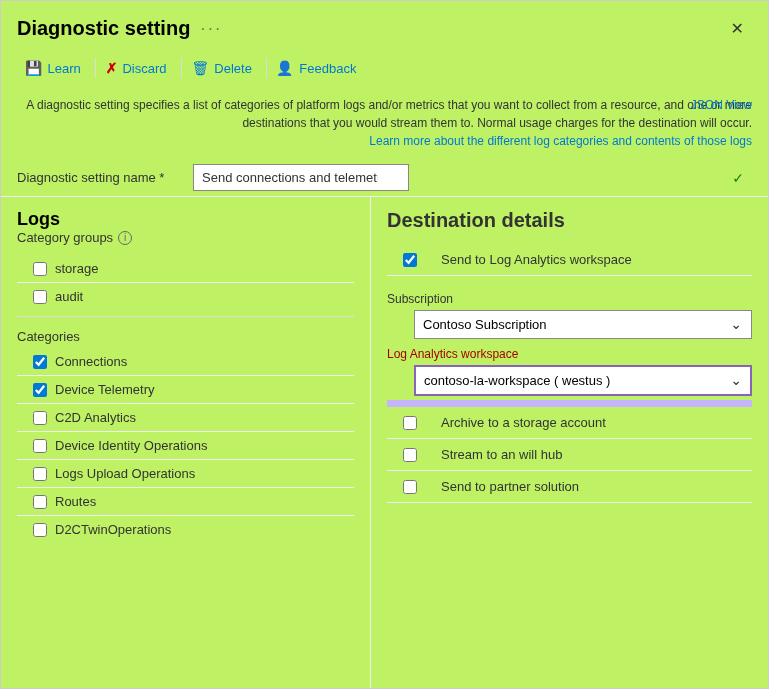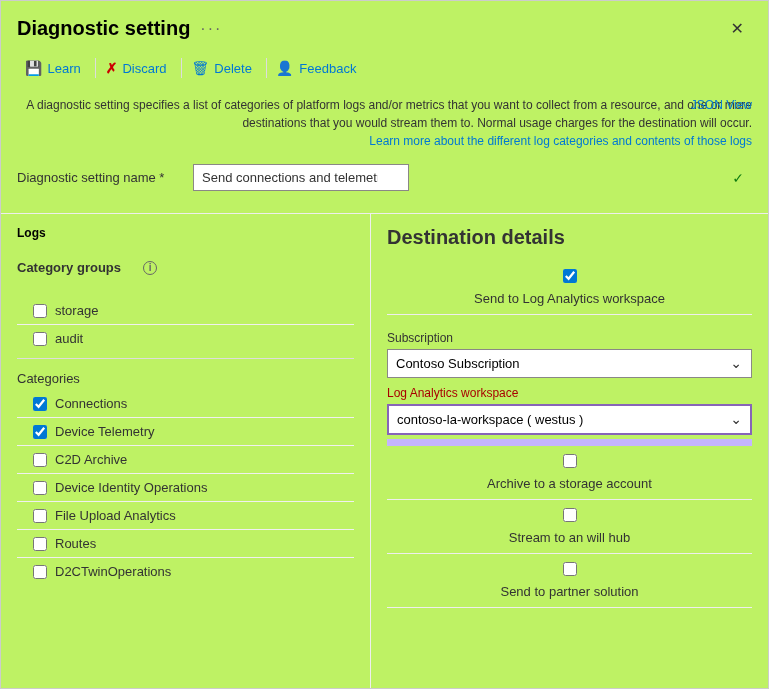--- a/index.html
+++ b/index.html
@@ -99,7 +99,7 @@
     .setting-name-row {
       display: flex;
       align-items: center;
-      padding: 10px 16px 22px 16px;
+      padding: 10px 16px 5px 16px;
       gap: 16px;
       border-bottom: 1px solid #eee;
     }

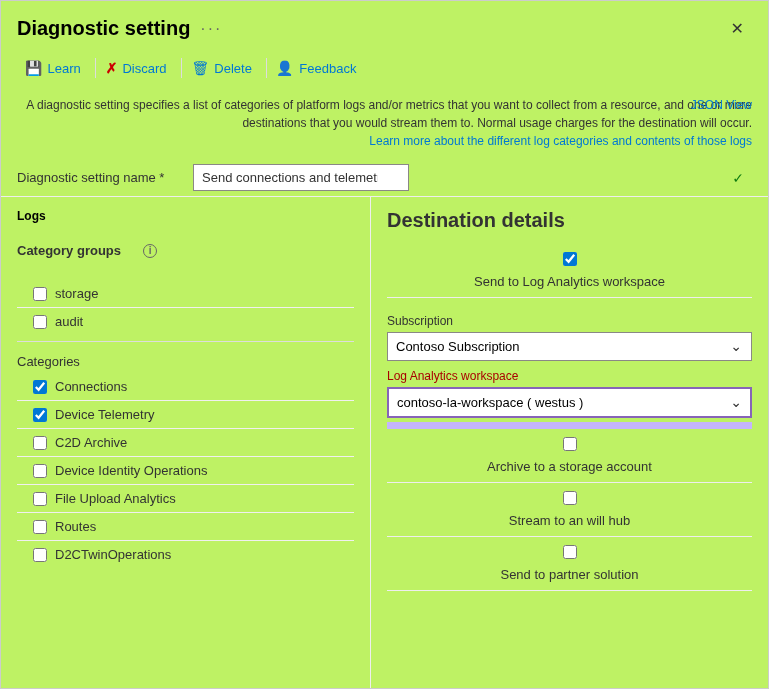--- a/index.html
+++ b/index.html
@@ -148,10 +148,10 @@
       overflow-y: auto;
     }
     .section-title {
-      font-size: 12px;
+      font-size: 18px;
       font-weight: 600;
       color: #000;
-      margin-bottom: 20px;
+      margin-bottom: 0;
     }
     .subsection-title {
       font-size: 13px;

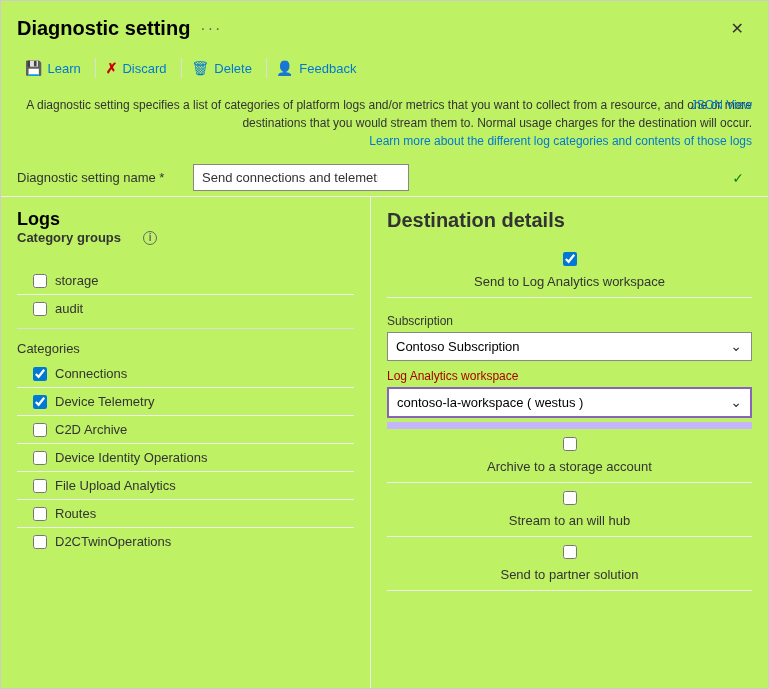--- a/index.html
+++ b/index.html
@@ -155,12 +155,12 @@
     }
     .subsection-title {
       font-size: 13px;
-      font-weight: 700;
-      color: #333;
-      margin-bottom: 22px;
-      display: flex;
-      align-items: center;
-      gap: 22px;
+      font-weight: 400;
+      color: #333;
+      margin-bottom: 10px;
+      display: flex;
+      align-items: center;
+      gap: 5px;
     }
     .info-icon {
       display: inline-flex;

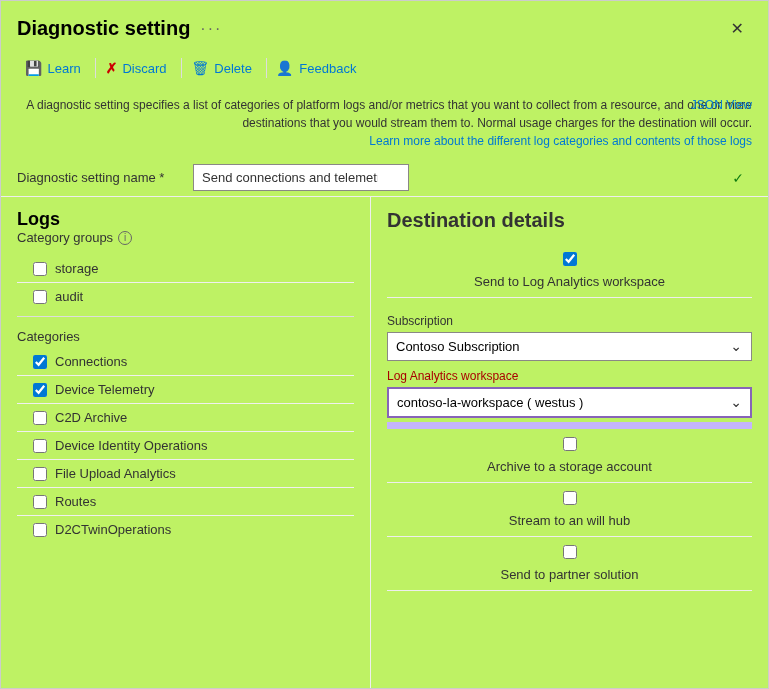--- a/index.html
+++ b/index.html
@@ -213,10 +213,9 @@
     .destination-row {
       display: flex;
       align-items: center;
-      gap: 8px;
+      gap: 24px;
       padding: 8px 16px;
       border-bottom: 1px solid #eee;
-      flex-direction: column;
     }
     .destination-row label {
       font-size: 13px;

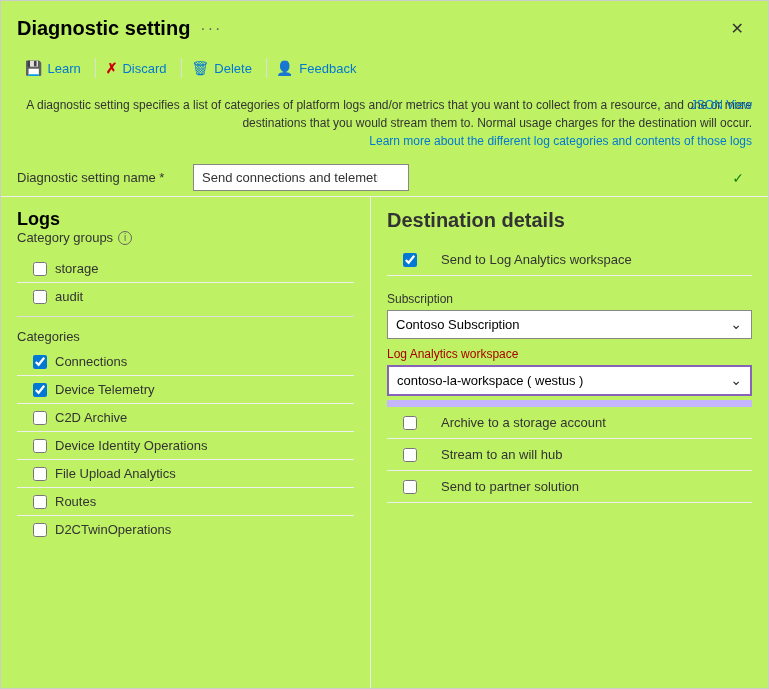--- a/index.html
+++ b/index.html
@@ -249,6 +249,7 @@
     }
     .select-wrapper {
       position: relative;
+      margin-left: 27px;
     }
     .select-wrapper::after {
       content: '⌄';

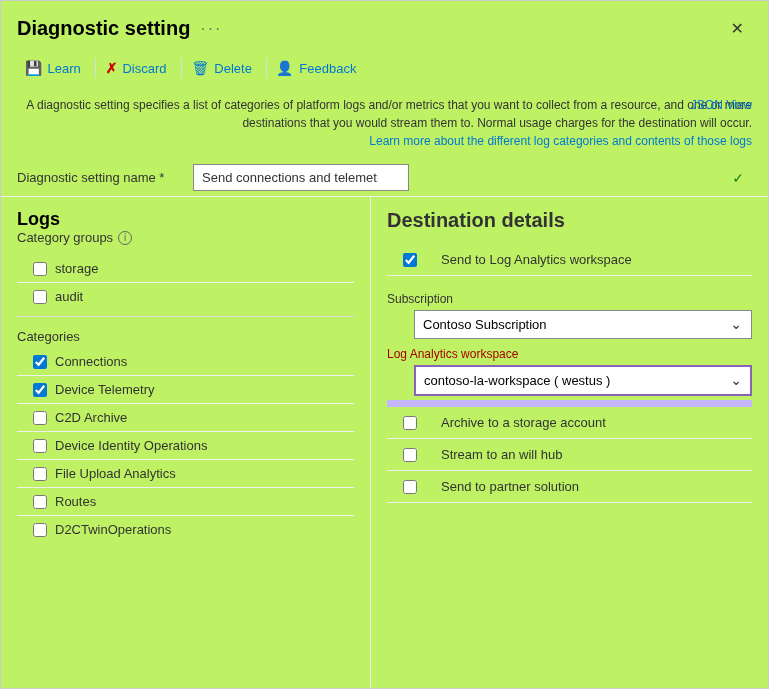--- a/index.html
+++ b/index.html
@@ -350,7 +350,7 @@
         </div>
         <div class="checkbox-row">
           <input type="checkbox" id="C2DCommands" style="">
-          <label for="C2DCommands">C2D Archive</label>
+          <label for="C2DCommands">C2D Analytics</label>
         </div>
         <div class="checkbox-row">
           <input type="checkbox" id="DeviceIdentityOperations" style="">

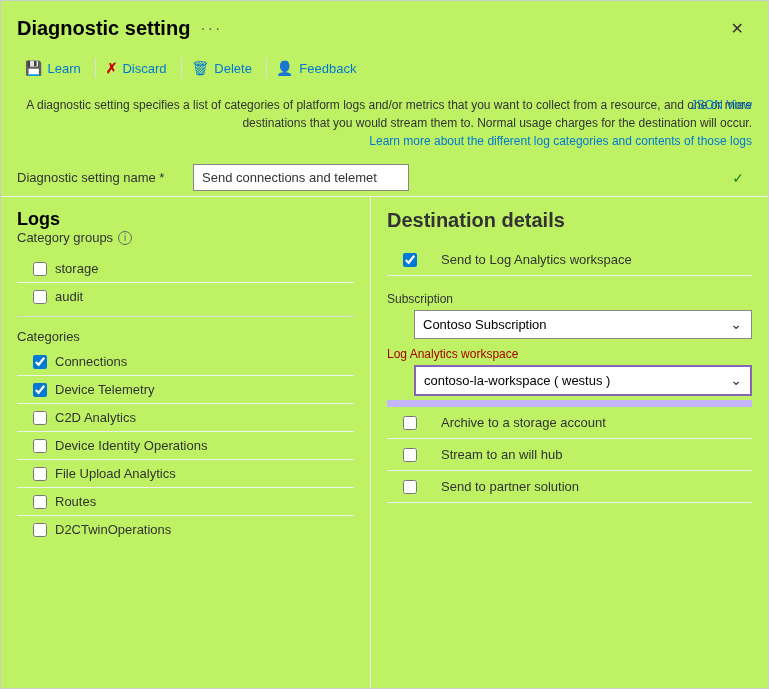--- a/index.html
+++ b/index.html
@@ -358,7 +358,7 @@
         </div>
         <div class="checkbox-row">
           <input type="checkbox" id="FileUploadOperations" style="">
-          <label for="FileUploadOperations">File Upload Analytics</label>
+          <label for="FileUploadOperations">Logs Upload Operations</label>
         </div>
         <div class="checkbox-row">
           <input type="checkbox" id="Routes" style="">

